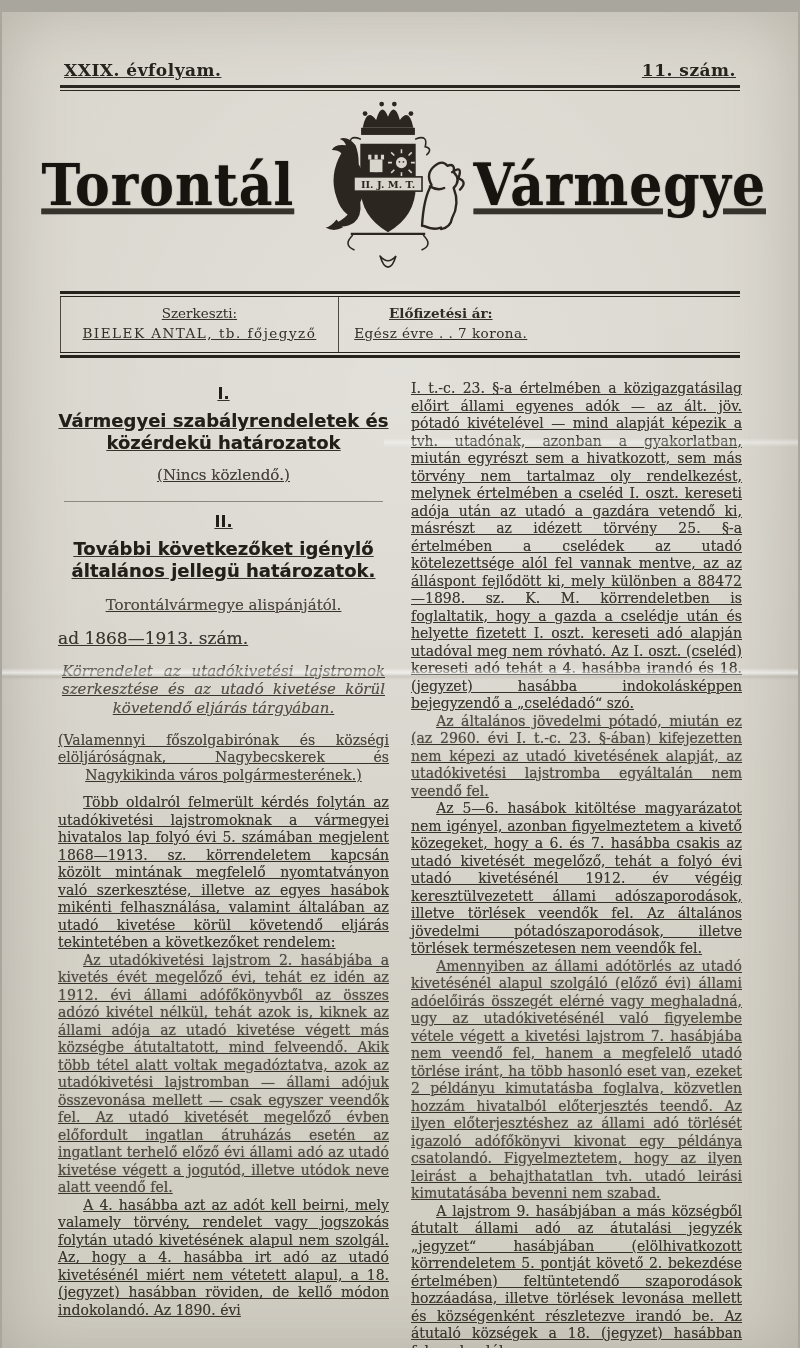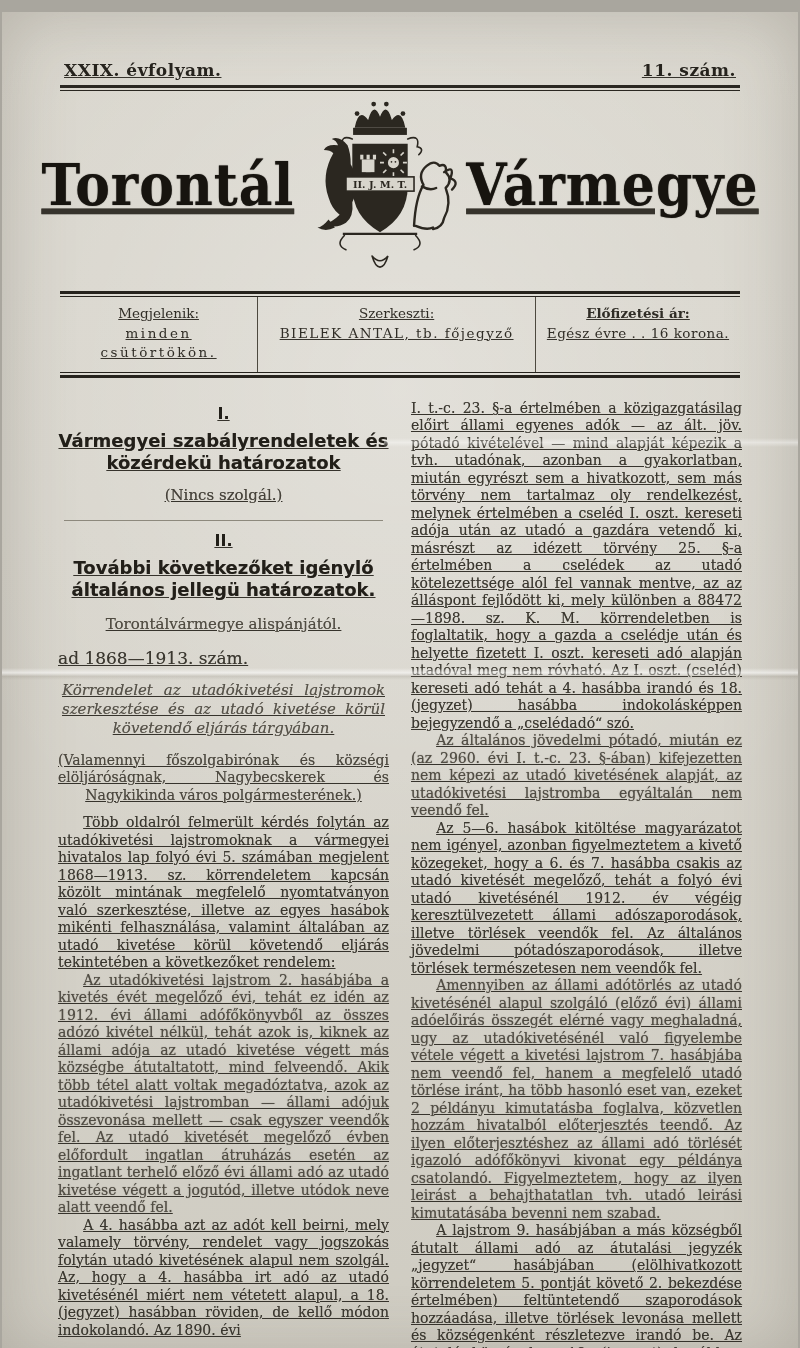--- a/index.html
+++ b/index.html
@@ -35,7 +35,7 @@
   }
 
   
-  .masthead { display:flex; align-items:center; justify-content:center; height:182px; padding:0 40px; margin-top:2px; }
+  .masthead { display:flex; align-items:center; justify-content:center; height:182px; padding:0 32px; margin-top:2px; }
   .masthead-title {
     flex:1; text-align:center;
     font-family:"DejaVu Serif", serif; font-weight:bold;

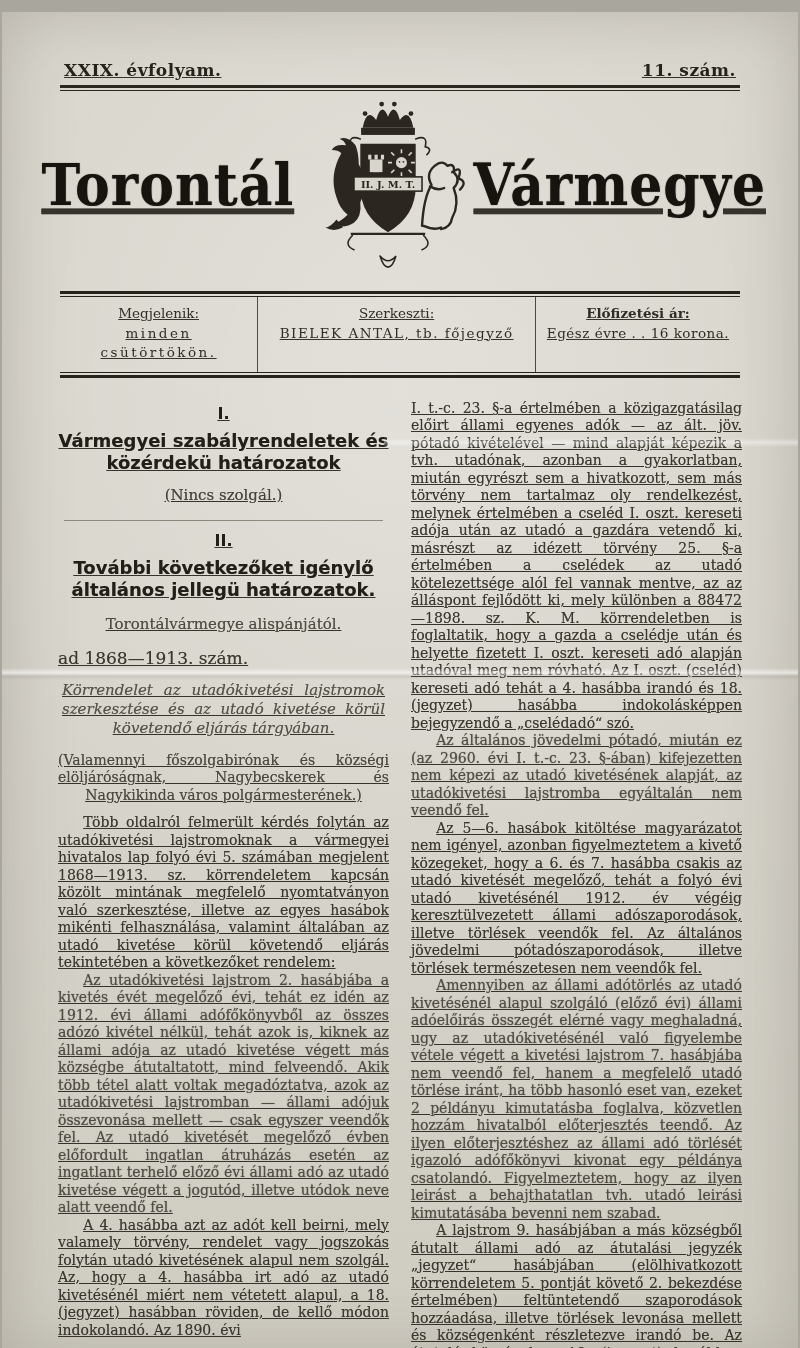--- a/index.html
+++ b/index.html
@@ -156,10 +156,6 @@
 
   <div class="info-bar">
     <div class="info-inner">
-      <div class="info-cell cell-publishes">
-        <span class="info-label">Megjelenik:</span>
-        <span class="info-value">minden csütörtökön.</span>
-      </div>
       <div class="info-cell cell-editor">
         <span class="info-label">Szerkeszti:</span>
         <span class="info-value">BIELEK ANTAL, tb. főjegyző</span>

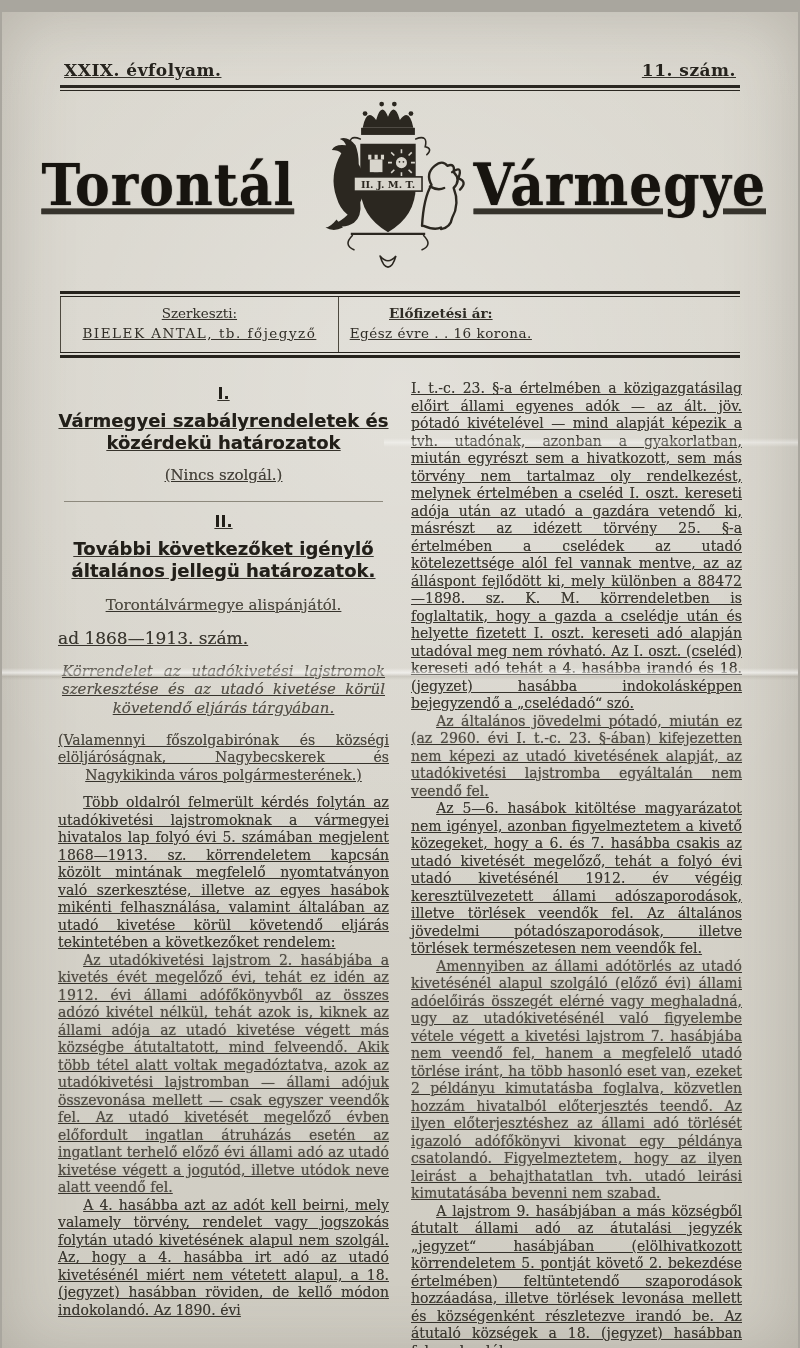--- a/index.html
+++ b/index.html
@@ -162,7 +162,7 @@
       </div>
       <div class="info-cell cell-subscription">
         <span class="info-label">Előfizetési ár:</span>
-        <span class="info-value">Egész évre . . 16 korona.</span>
+        <span class="info-value">Egész évre . . 7 korona.</span>
       </div>
     </div>
   </div>

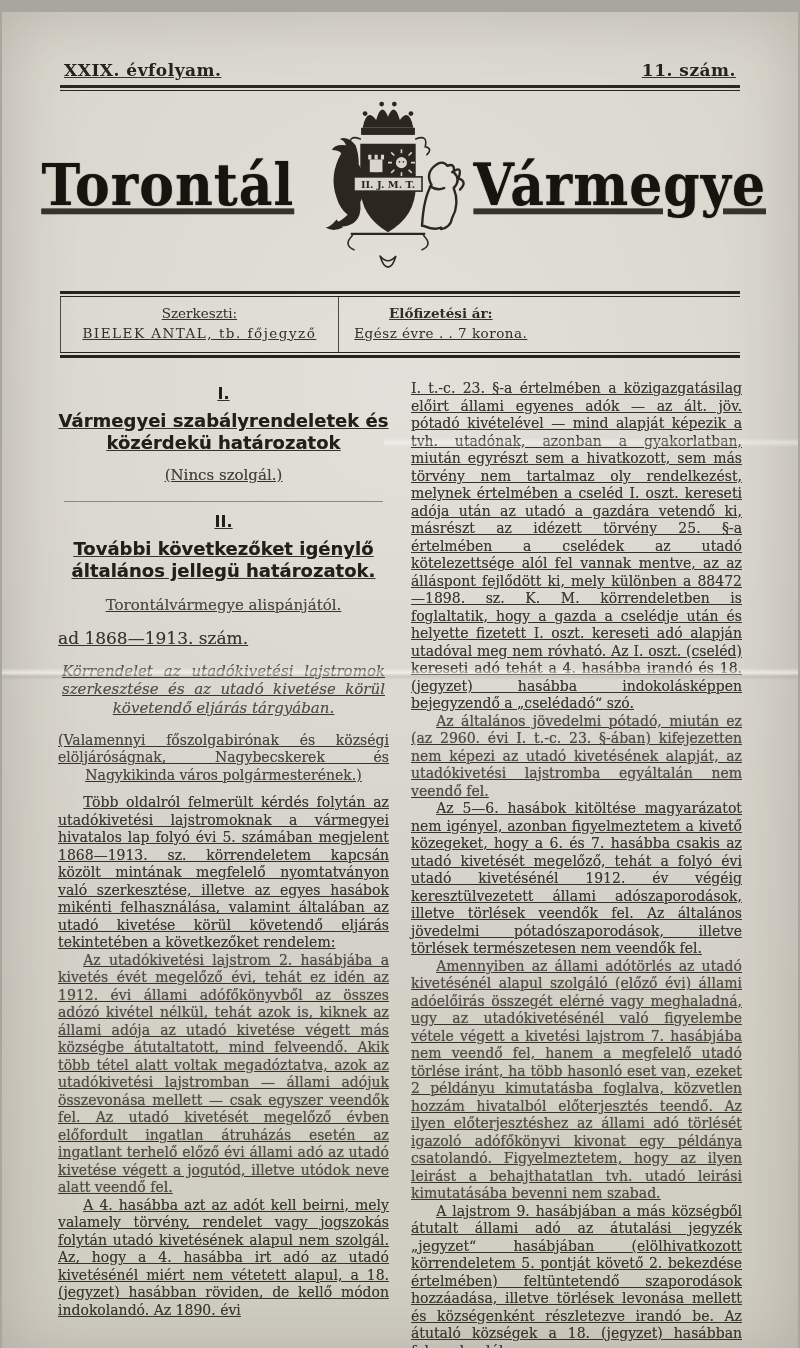--- a/index.html
+++ b/index.html
@@ -172,7 +172,7 @@
     <div class="col col-left">
       <div class="section-numeral">I.</div>
       <div class="section-title">Vármegyei szabályrendeletek és közérdekü határozatok</div>
-      <div class="note-line">(Nincs szolgál.)</div>
+      <div class="note-line">(Nincs közlendő.)</div>
       <hr class="col-rule">
       <div class="section-numeral">II.</div>
       <div class="section-title">További következőket igénylő általános jellegü határozatok.</div>

